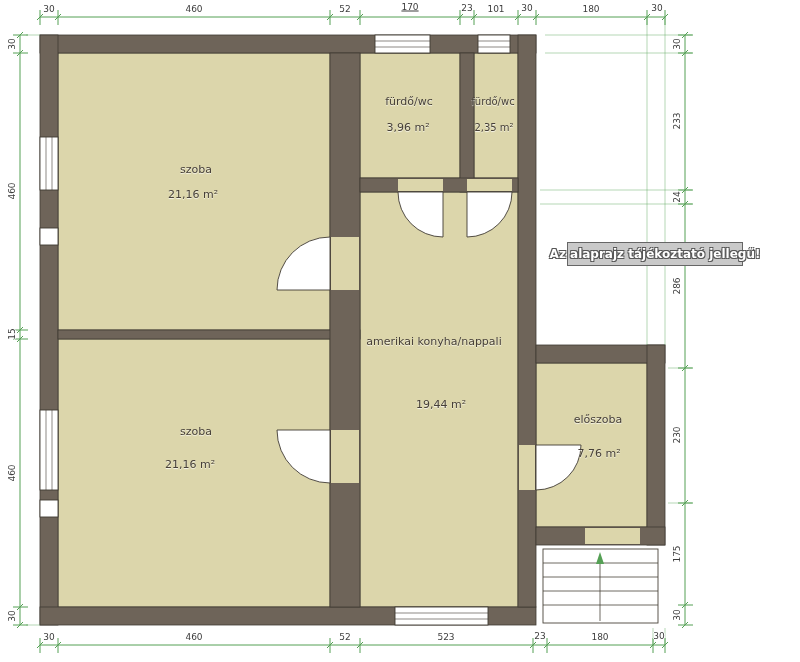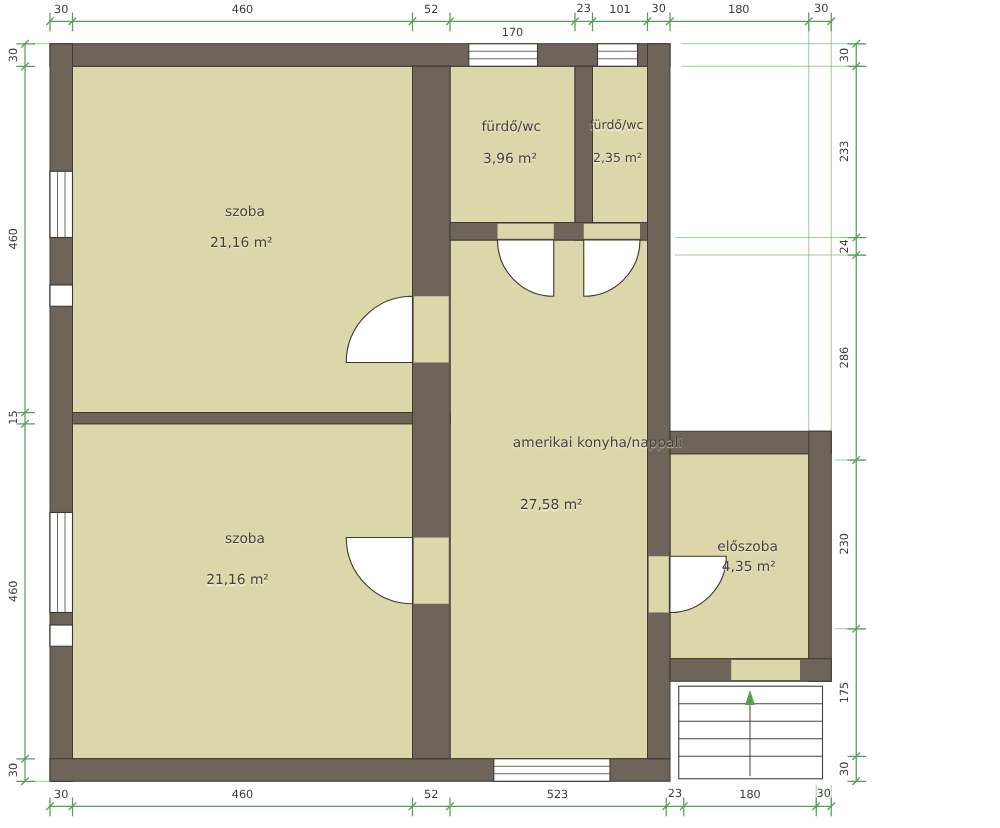--- a/index.html
+++ b/index.html
@@ -155,7 +155,7 @@
       <span class="dim" style="left: 49px; top: 9px;">30</span>
       <span class="dim" style="left: 194px; top: 9px;">460</span>
       <span class="dim" style="left: 345px; top: 9px;">52</span>
-      <span class="dim" style="left: 410px; top: 27px;">170</span>
+      <span class="dim" style="left: 410px; top: 7px; text-decoration: underline;">170</span>
       <span class="dim" style="left: 467px; top: 8px;">23</span>
       <span class="dim" style="left: 496px; top: 9px; text-align: center;">101</span>
       <span class="dim" style="left: 527px; top: 8px;">30</span>

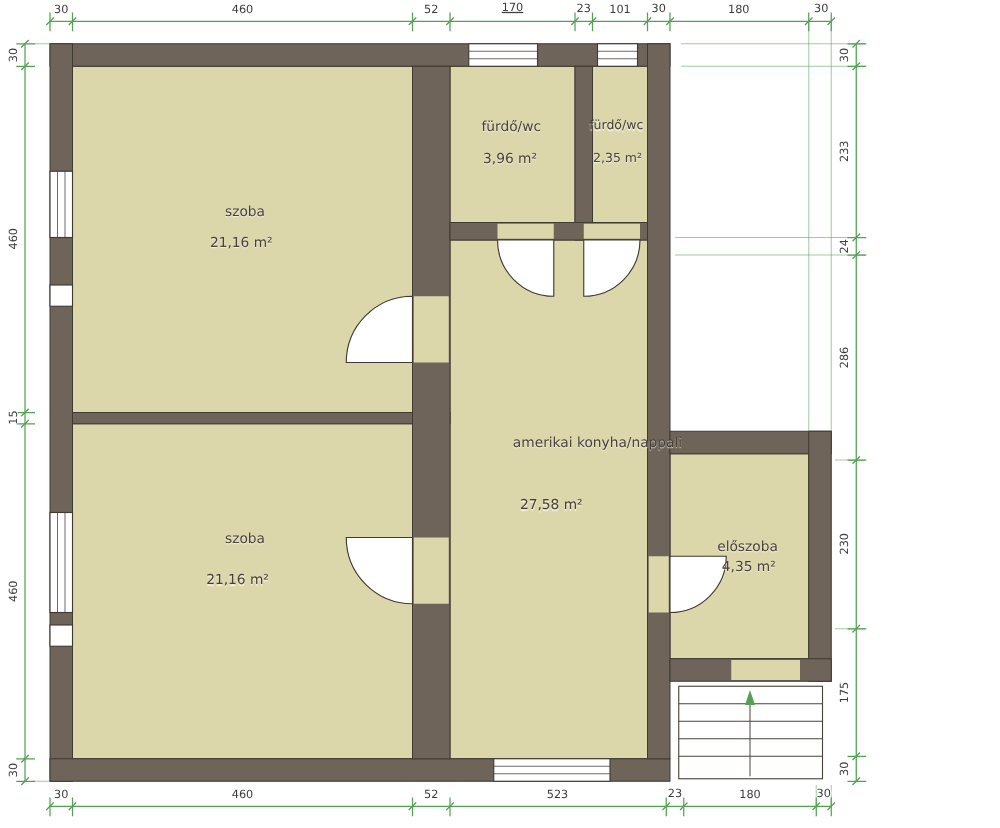--- a/index.html
+++ b/index.html
@@ -132,6 +132,9 @@
     </g>
   </svg>
 
+  <div id="note-box">
+    <span>Az alaprajz tájékoztató jellegű!</span>
+  </div>
 
   <div class="room-label" style="left:196px;top:169px;">szoba</div>
   <div class="room-label" style="left:193px;top:194px;">21,16 m²</div>

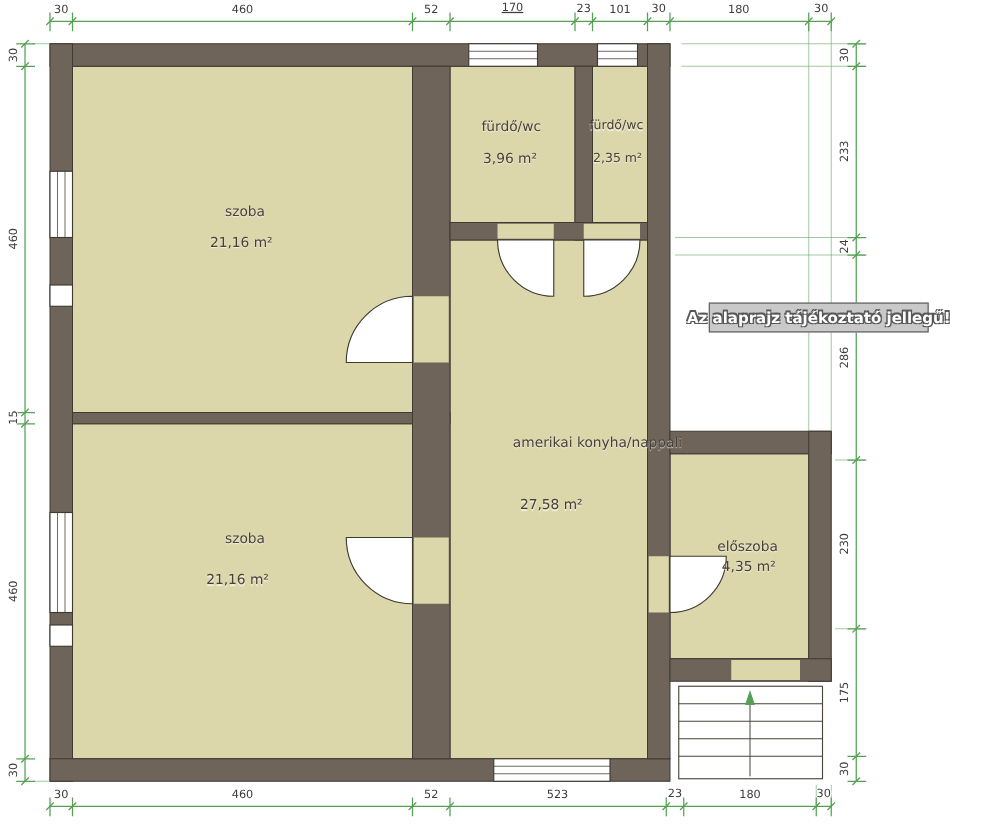--- a/index.html
+++ b/index.html
@@ -148,7 +148,7 @@
   <div class="room-label" style="left:493px;top:101px;font-size:10px;">fürdő/wc</div>
   <div class="room-label" style="left:494px;top:127px;font-size:10px;">2,35 m²</div>
 
-  <div class="room-label" style="left:434px;top:354px;margin-left:44px;">amerikai konyha/nappali</div>
+  <div class="room-label" style="left:434px;top:341px;">amerikai konyha/nappali</div>
   <div class="room-label" style="left:441px;top:404px;">27,58 m²</div>
 
   <div class="room-label" style="left:598px;top:419px;margin-top:18px;">előszoba</div>

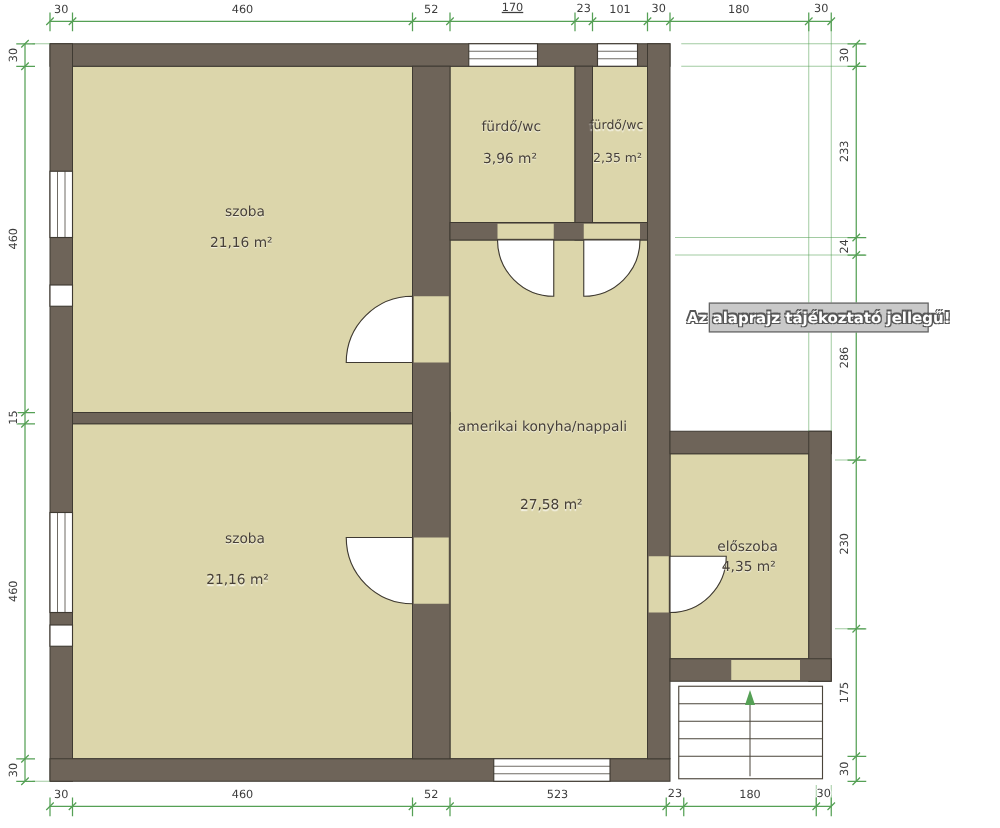--- a/index.html
+++ b/index.html
@@ -149,7 +149,7 @@
   <div class="room-label" style="left:494px;top:127px;font-size:10px;">2,35 m²</div>
 
   <div class="room-label" style="left:434px;top:341px;">amerikai konyha/nappali</div>
-  <div class="room-label" style="left:441px;top:404px;">27,58 m²</div>
+  <div class="room-label" style="left:441px;top:404px;">19,44 m²</div>
 
   <div class="room-label" style="left:598px;top:419px;margin-top:18px;">előszoba</div>
   <div class="room-label" style="left:599px;top:453px;">4,35 m²</div>

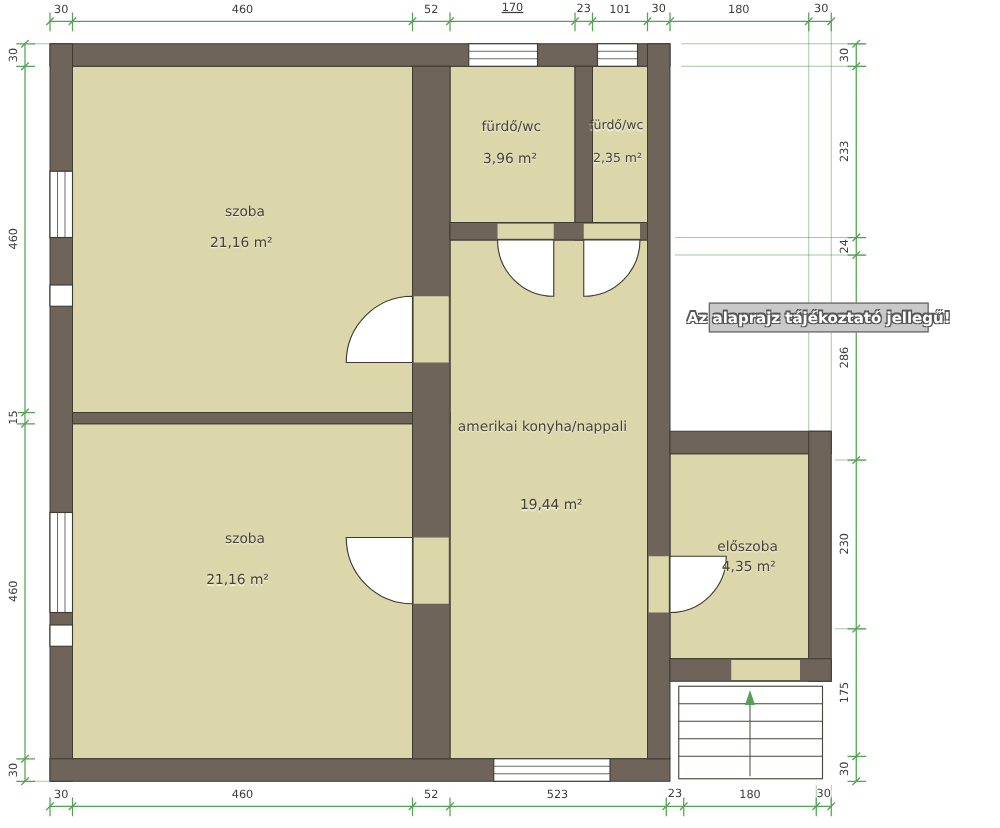--- a/index.html
+++ b/index.html
@@ -151,7 +151,7 @@
   <div class="room-label" style="left:434px;top:341px;">amerikai konyha/nappali</div>
   <div class="room-label" style="left:441px;top:404px;">19,44 m²</div>
 
-  <div class="room-label" style="left:598px;top:419px;margin-top:18px;">előszoba</div>
+  <div class="room-label" style="left:598px;top:419px;">előszoba</div>
   <div class="room-label" style="left:599px;top:453px;">4,35 m²</div>
 
   <div id="dim-layer">

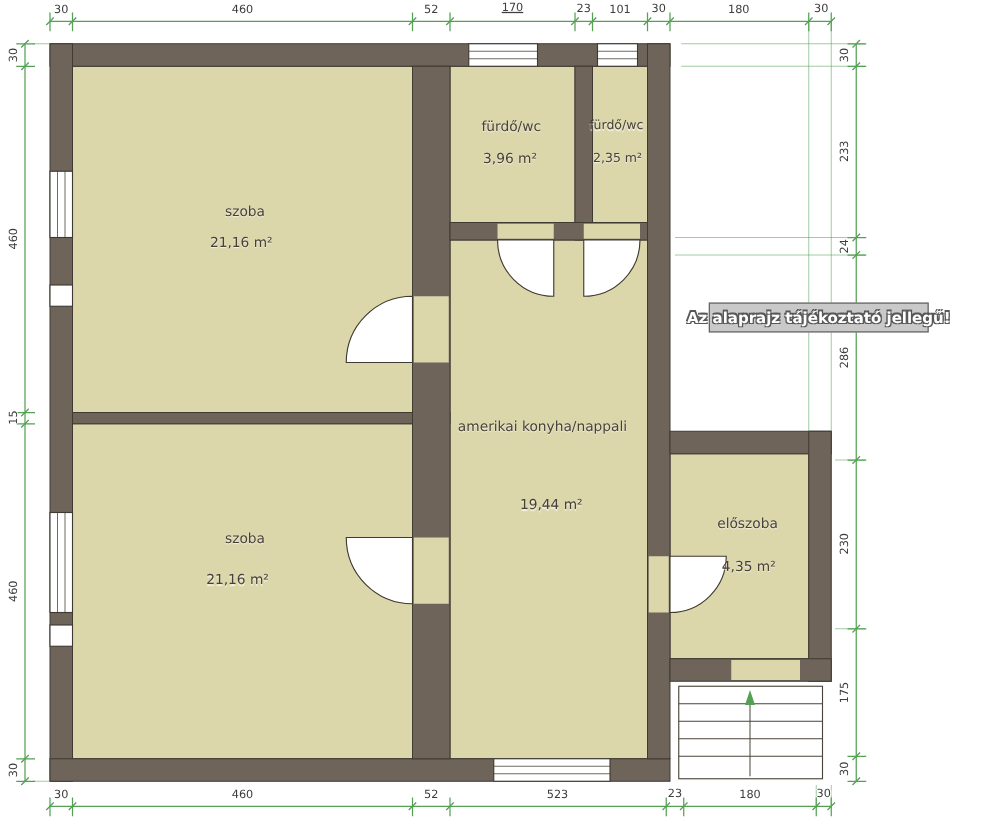--- a/index.html
+++ b/index.html
@@ -152,7 +152,7 @@
   <div class="room-label" style="left:441px;top:404px;">19,44 m²</div>
 
   <div class="room-label" style="left:598px;top:419px;">előszoba</div>
-  <div class="room-label" style="left:599px;top:453px;">4,35 m²</div>
+  <div class="room-label" style="left:599px;top:453px;">7,76 m²</div>
 
   <div id="dim-layer">
       <span class="dim" style="left: 49px; top: 9px;">30</span>

